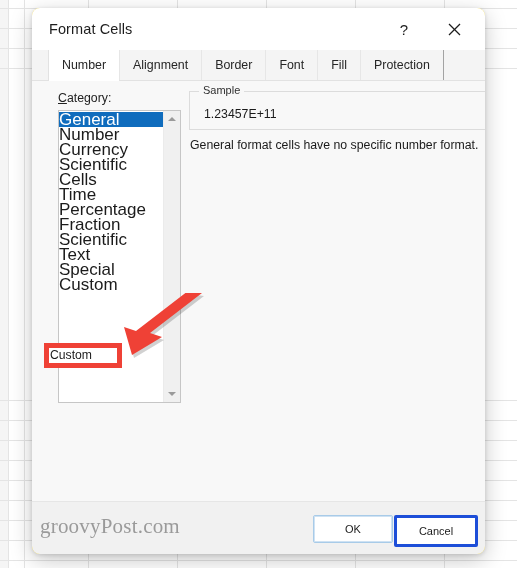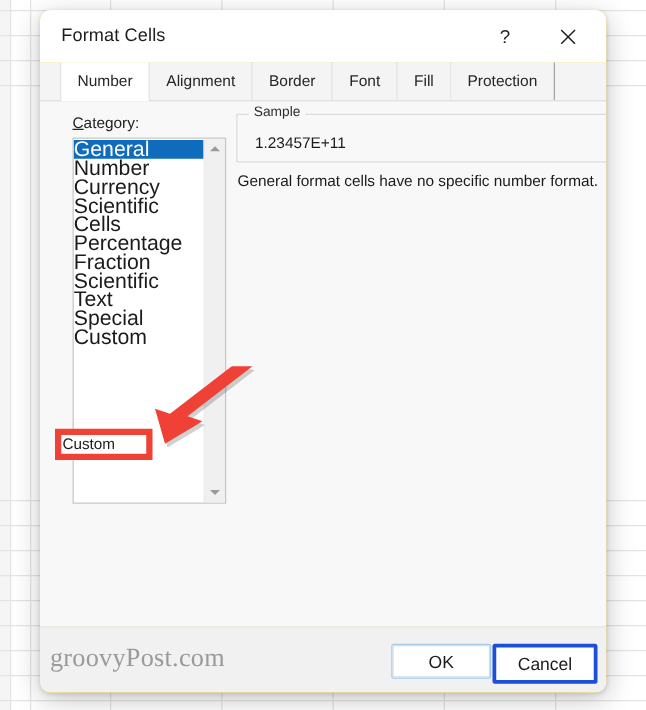--- a/index.html
+++ b/index.html
@@ -362,6 +362,7 @@
         <div class="cat-item">Currency</div>
         <div class="cat-item">Scientific</div>
         <div class="cat-item">Cells</div>
+        <div class="cat-item">Time</div>
         <div class="cat-item">Percentage</div>
         <div class="cat-item">Fraction</div>
         <div class="cat-item">Scientific</div>

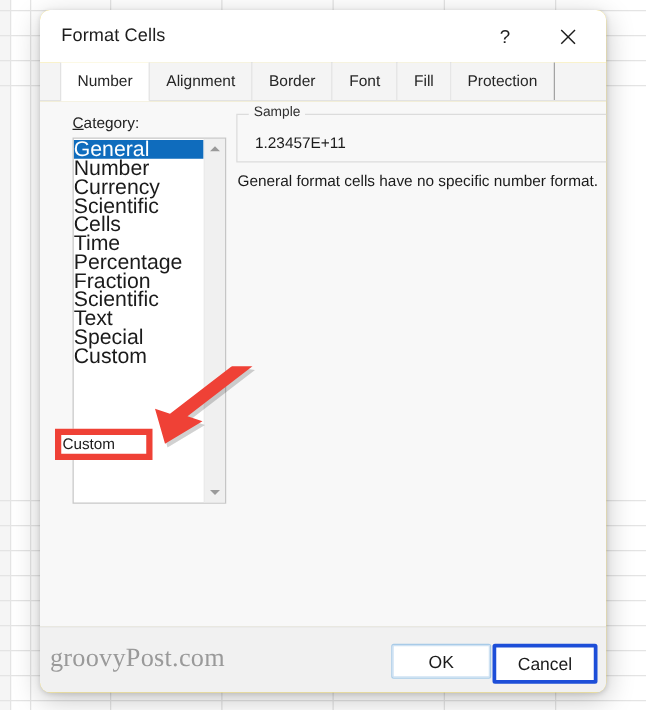--- a/index.html
+++ b/index.html
@@ -252,7 +252,7 @@
     width: 78px;
     height: 26px;
     background: #ffffff;
-    font-size: 14px;
+    font-size: 11px;
     color: #1b1b1b;
     display: flex;
     align-items: center;

